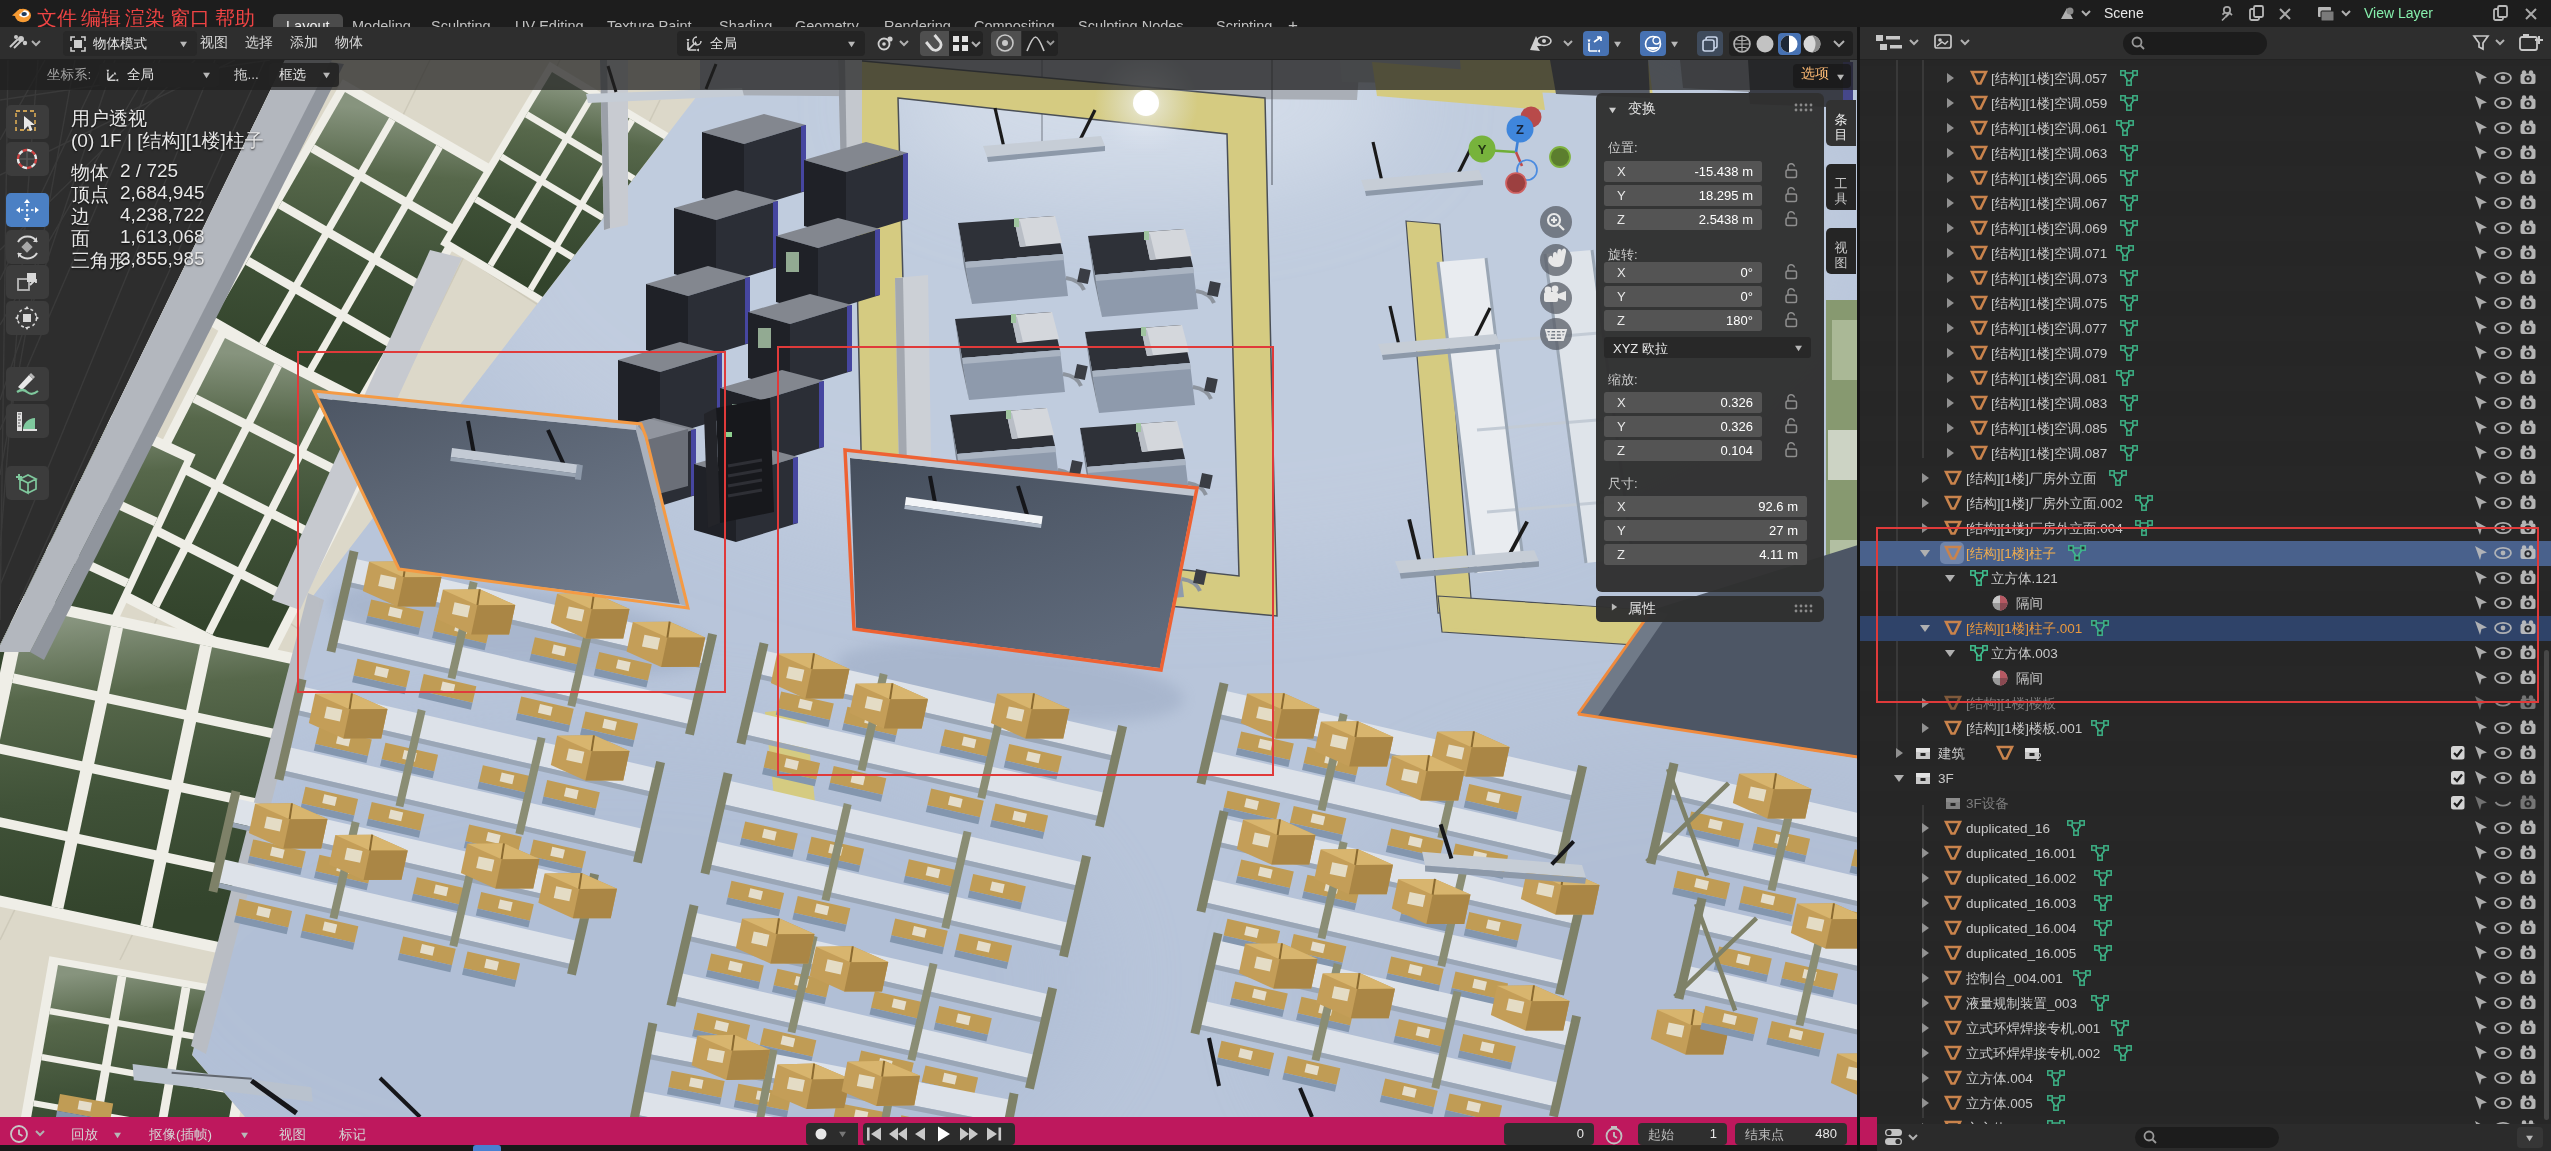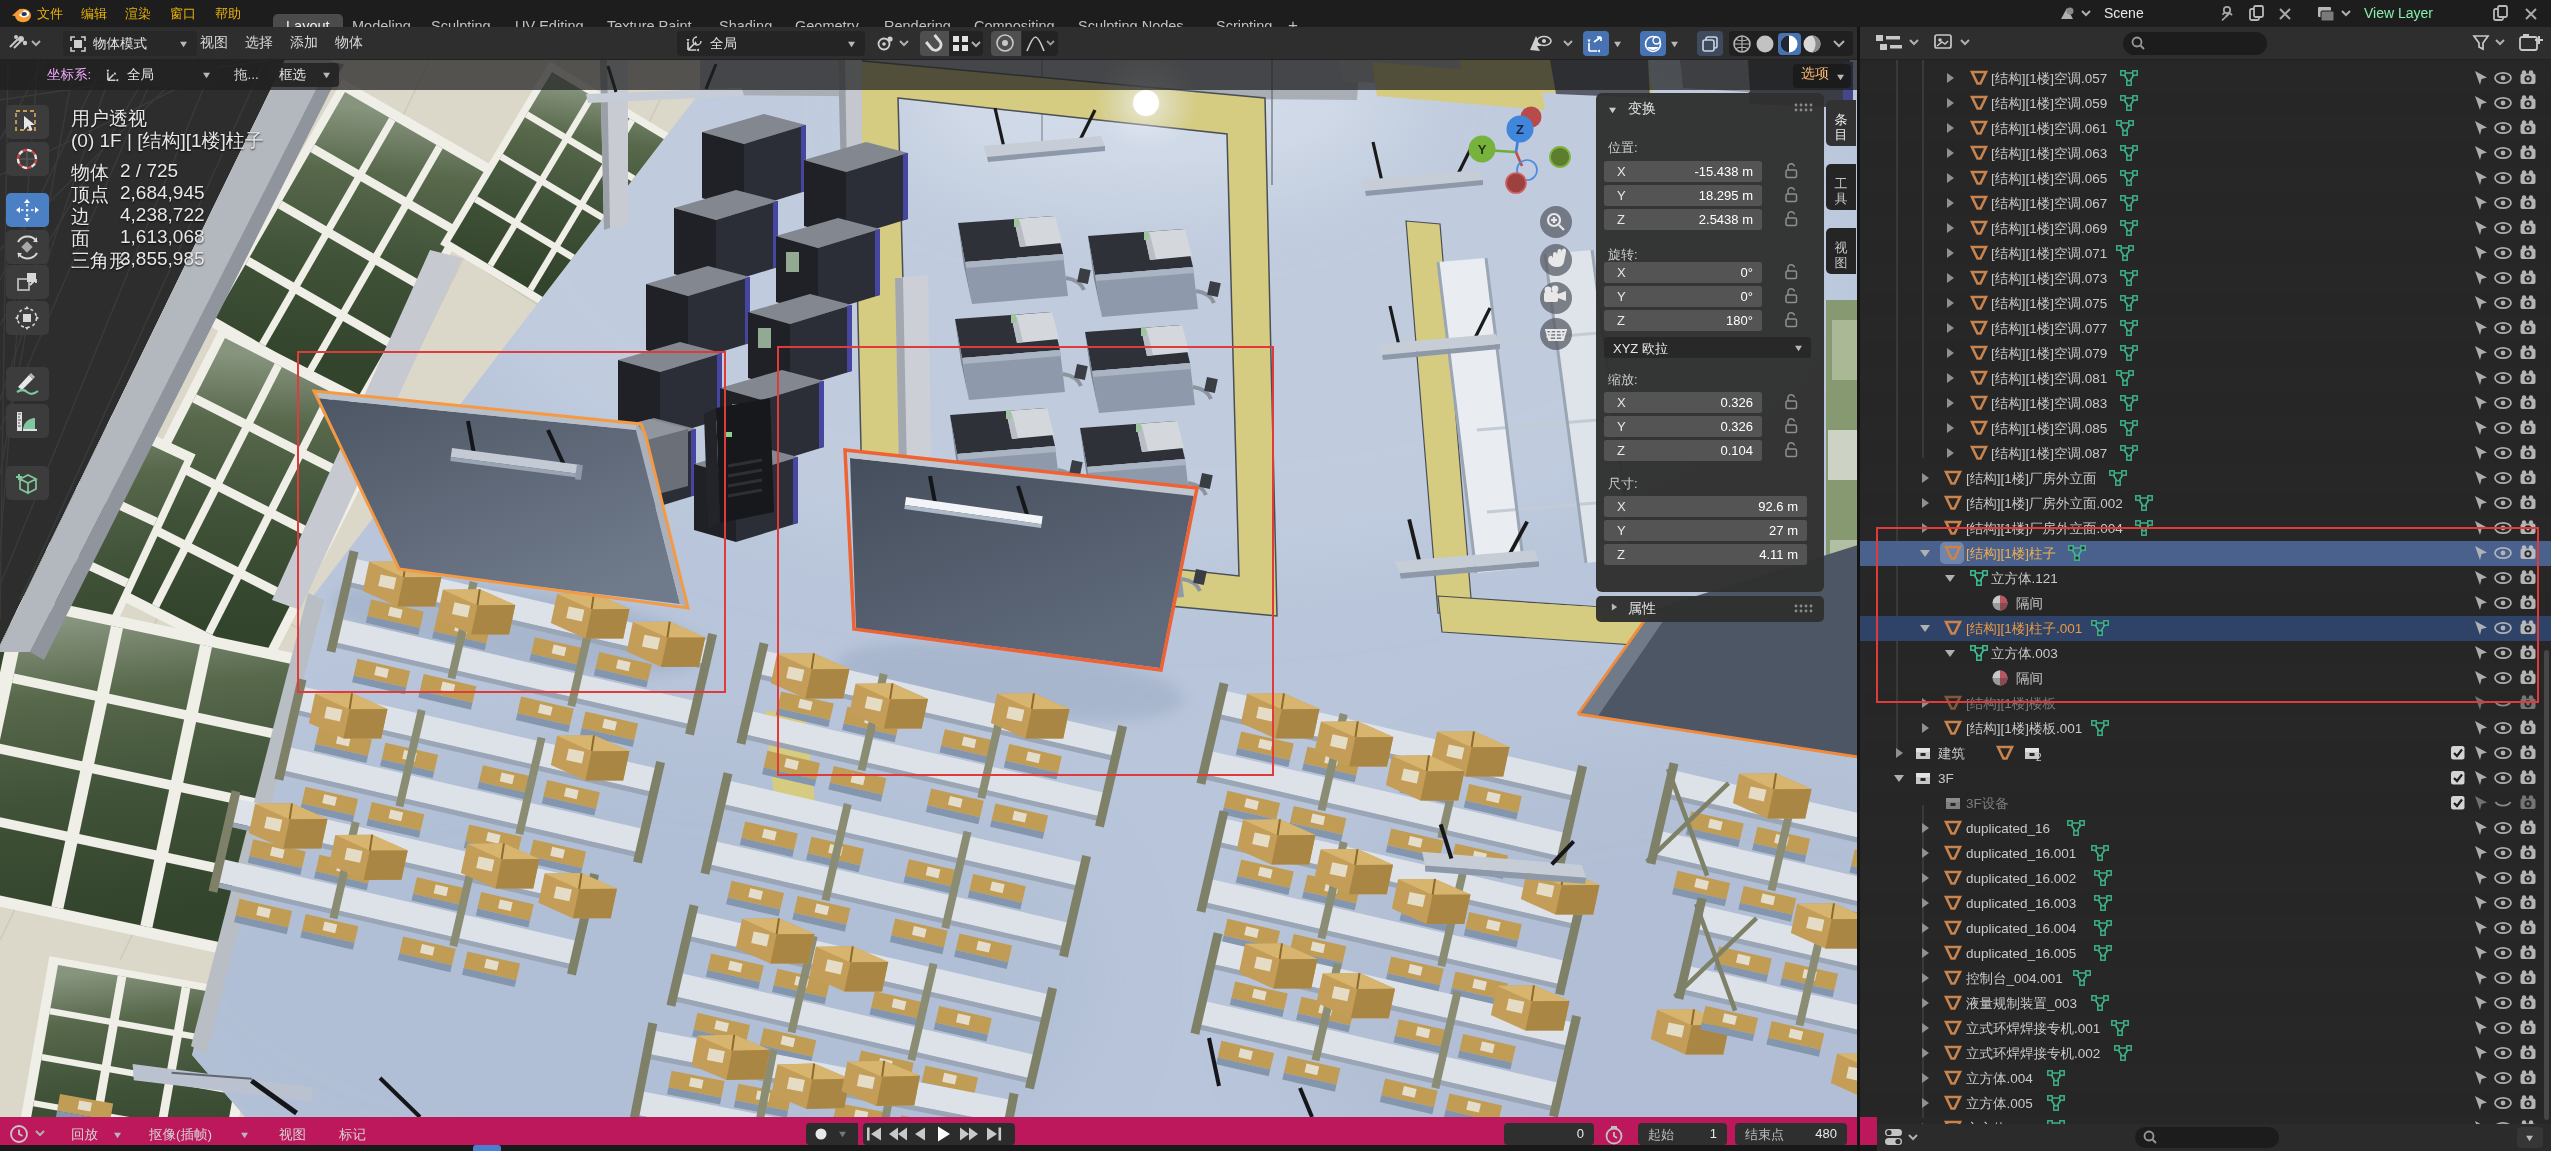--- a/index.html
+++ b/index.html
@@ -11,7 +11,7 @@
 .chev { display:inline-block; color:#b8b8b8; font-size:9px; transform:scaleX(1.3); }
 
 #topbar { left:0; top:0; width:2551px; height:27px; background:#1d1d1d; }
-#topbar .menu { position:absolute; top:5px; color:#eab308; font-size:13px; }
+#topbar .menu { position:absolute; top:5px; color:#ef4444; font-size:20px; }
 .tab { position:absolute; top:2px; height:25px; line-height:24px; padding:0 13px; color:#c0c0c0;
   font-size:14.5px; border-radius:5px 5px 0 0;margin-top:12px; }
 .tab.active { background:#4b4b4b; color:#f0f0f0; }

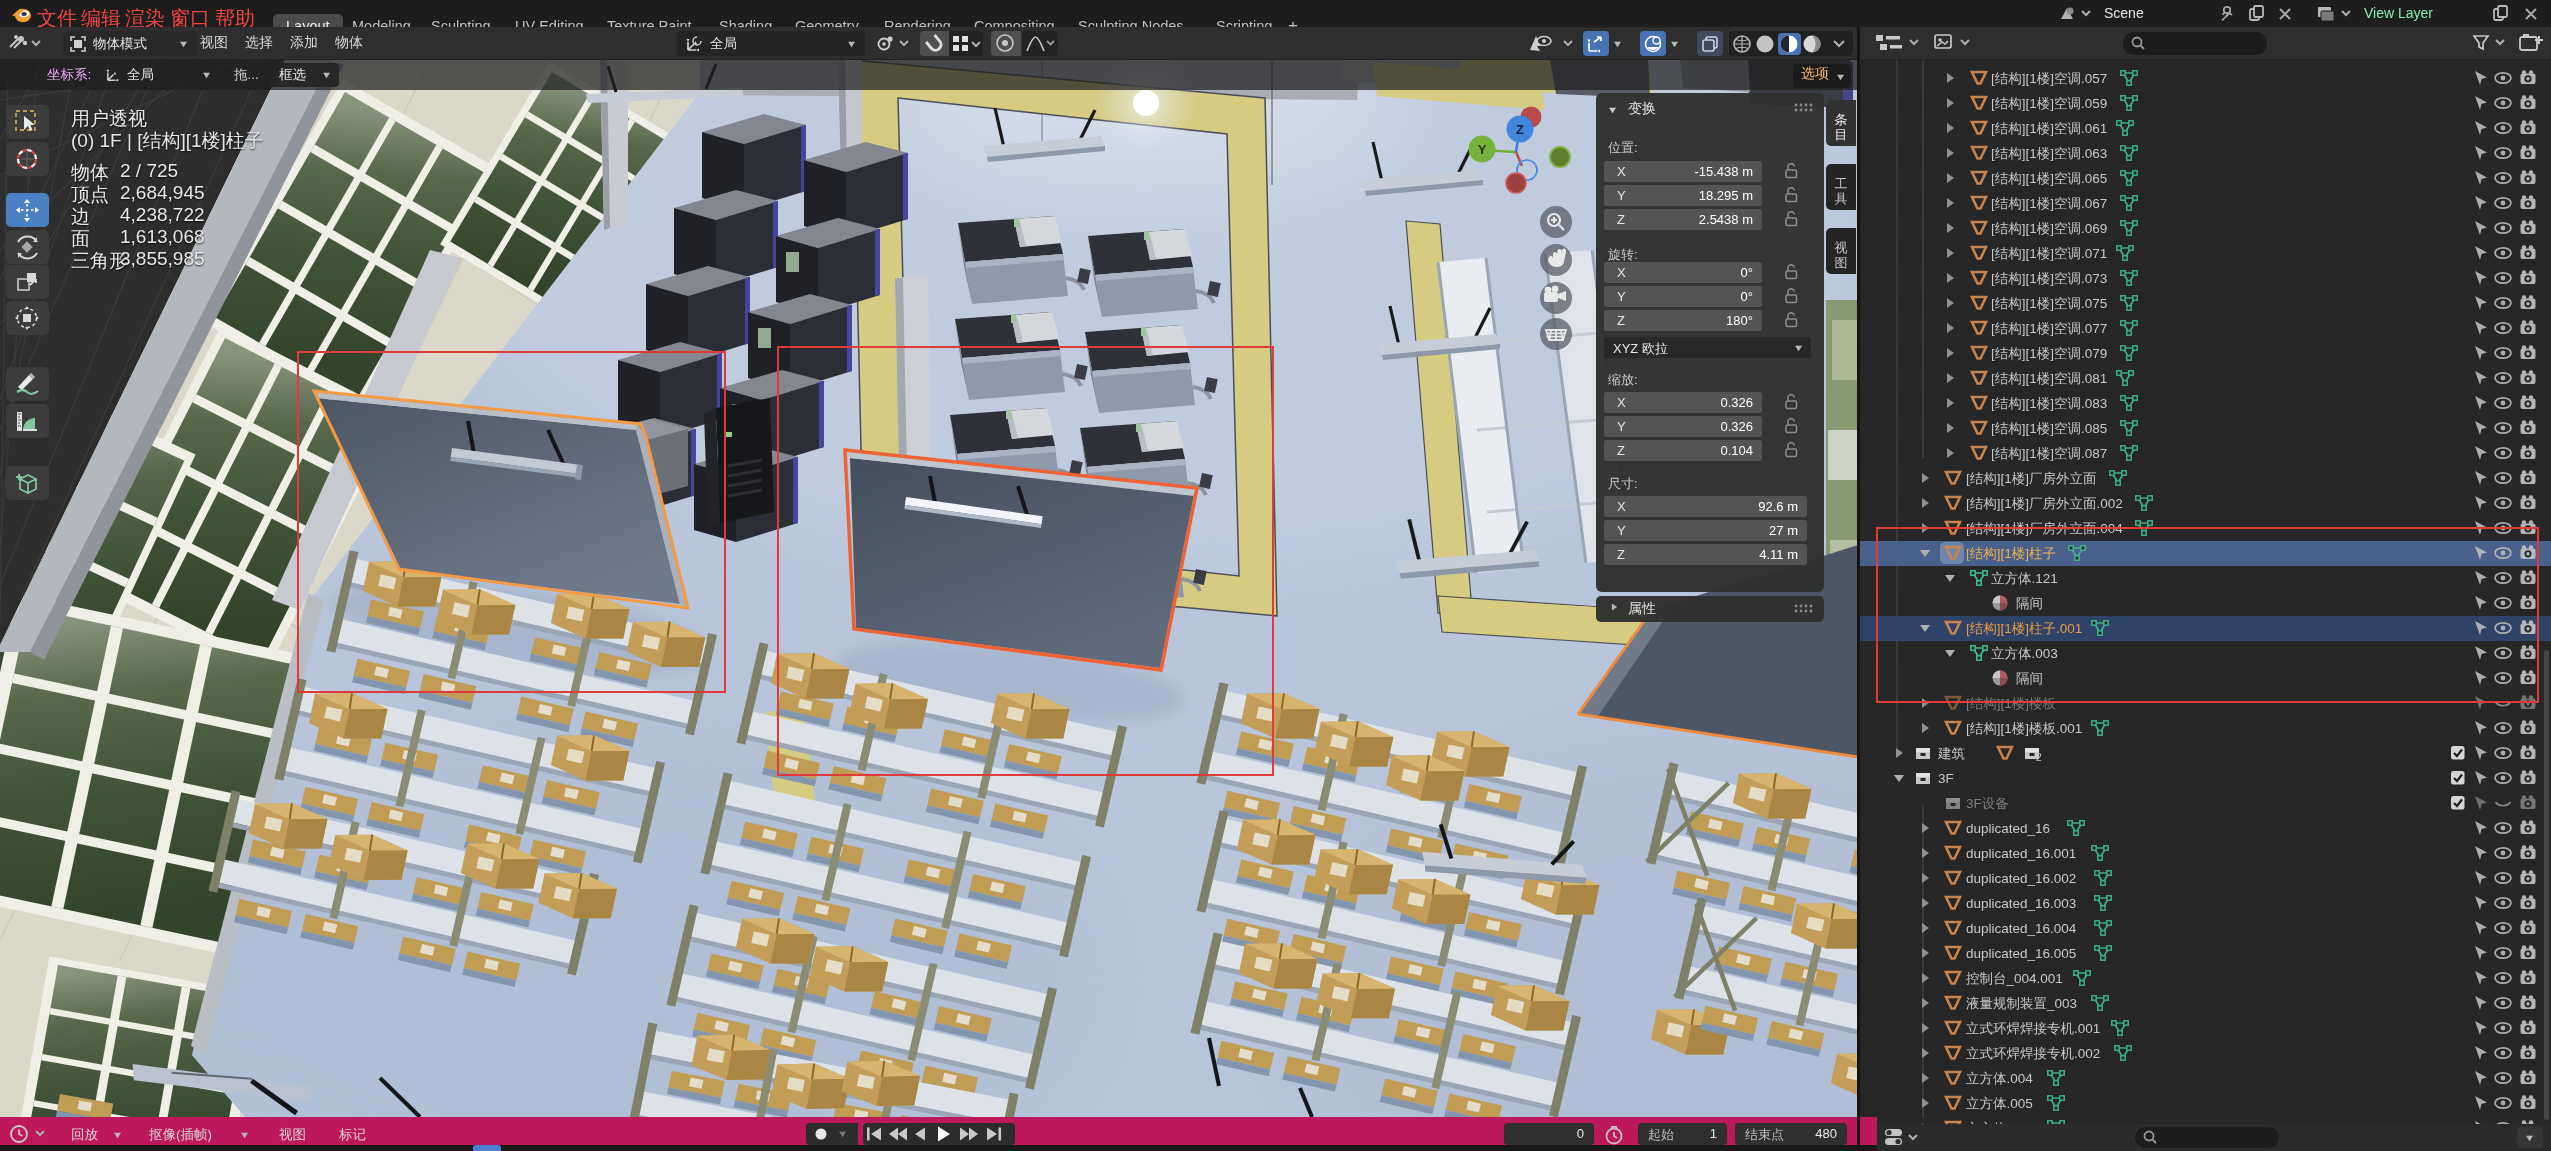--- a/index.html
+++ b/index.html
@@ -720,7 +720,7 @@
 </div>
 
 <div id="toolset" class="abs">
-<span class="abs" style="left:47px;top:6px;color:#f0abfc;font-size:13.5px">坐标系:</span>
+<span class="abs" style="left:47px;top:6px;color:#a3a3a3;font-size:13.5px">坐标系:</span>
 <div class="dd" style="left:99px;top:3px;width:120px;height:24px;background:rgba(35,35,35,0.9)">
   <svg class="abs" style="left:6px;top:3px" width="17" height="17" viewBox="0 0 18 18">
   <path d="M3,15 L3,7 M3,15 L11,15 M3,15 L9,9" stroke="#cfcfcf" stroke-width="1.6" fill="none"></path>

